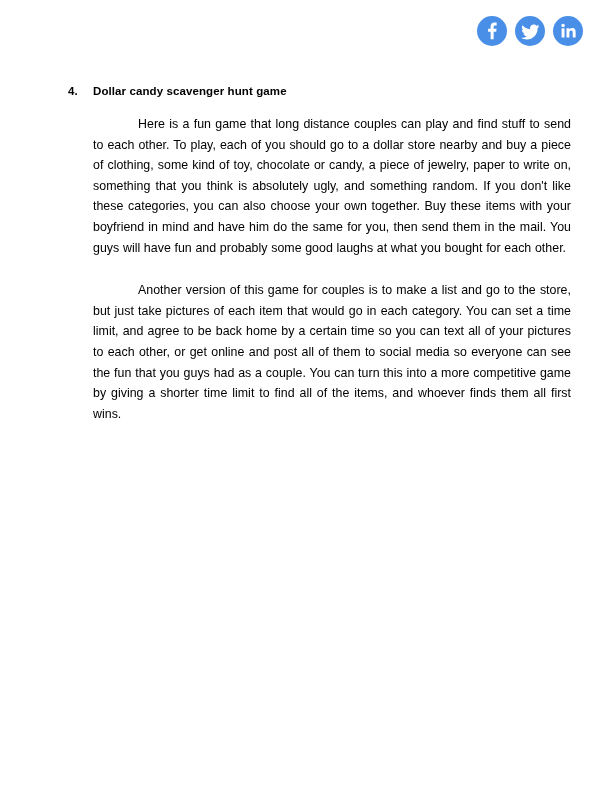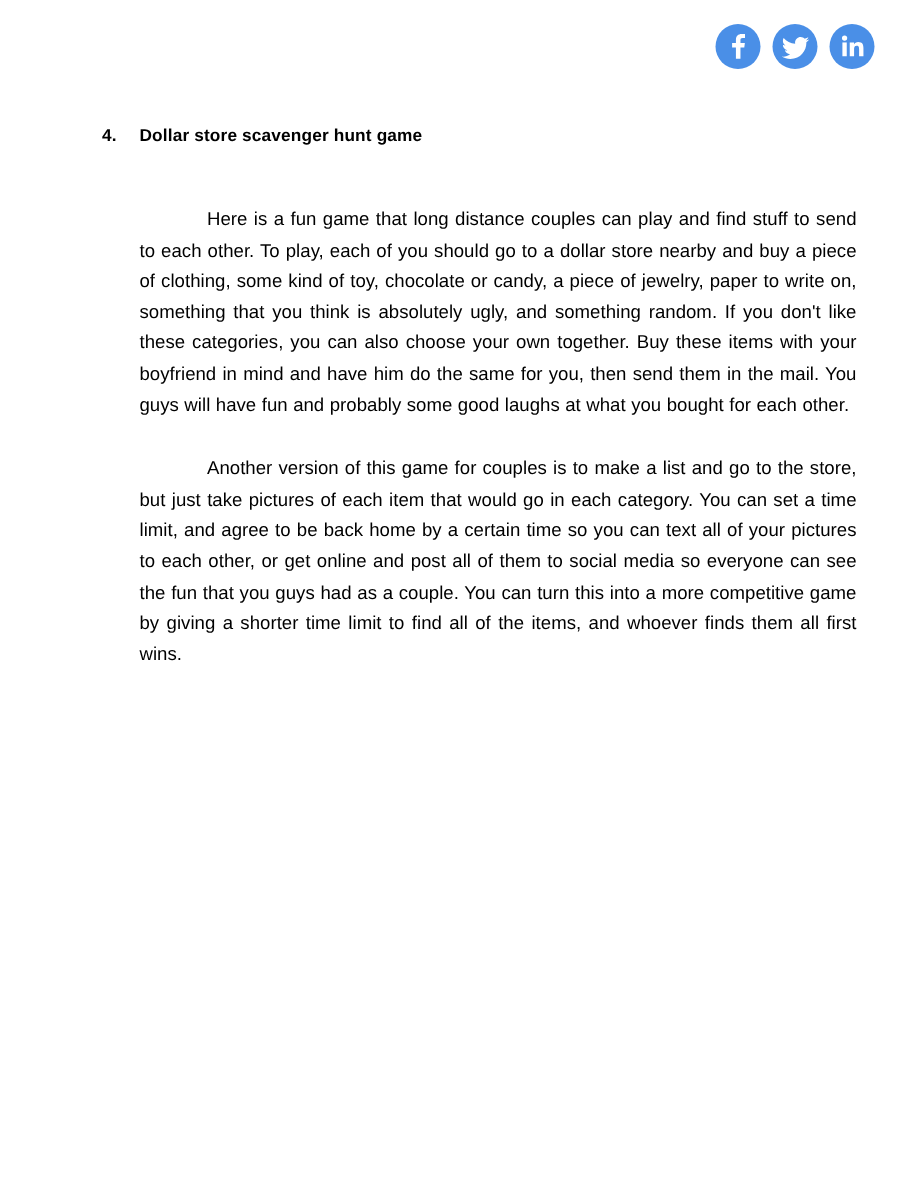--- a/index.html
+++ b/index.html
@@ -122,7 +122,7 @@
 
   <div id="heading-row">
     <span id="heading-number">4.</span>
-    <span id="heading-text">Dollar store scavenger hunt game</span>
+    <span id="heading-text">Dollar candy scavenger hunt game</span>
   </div>
 
   <div id="body-copy">

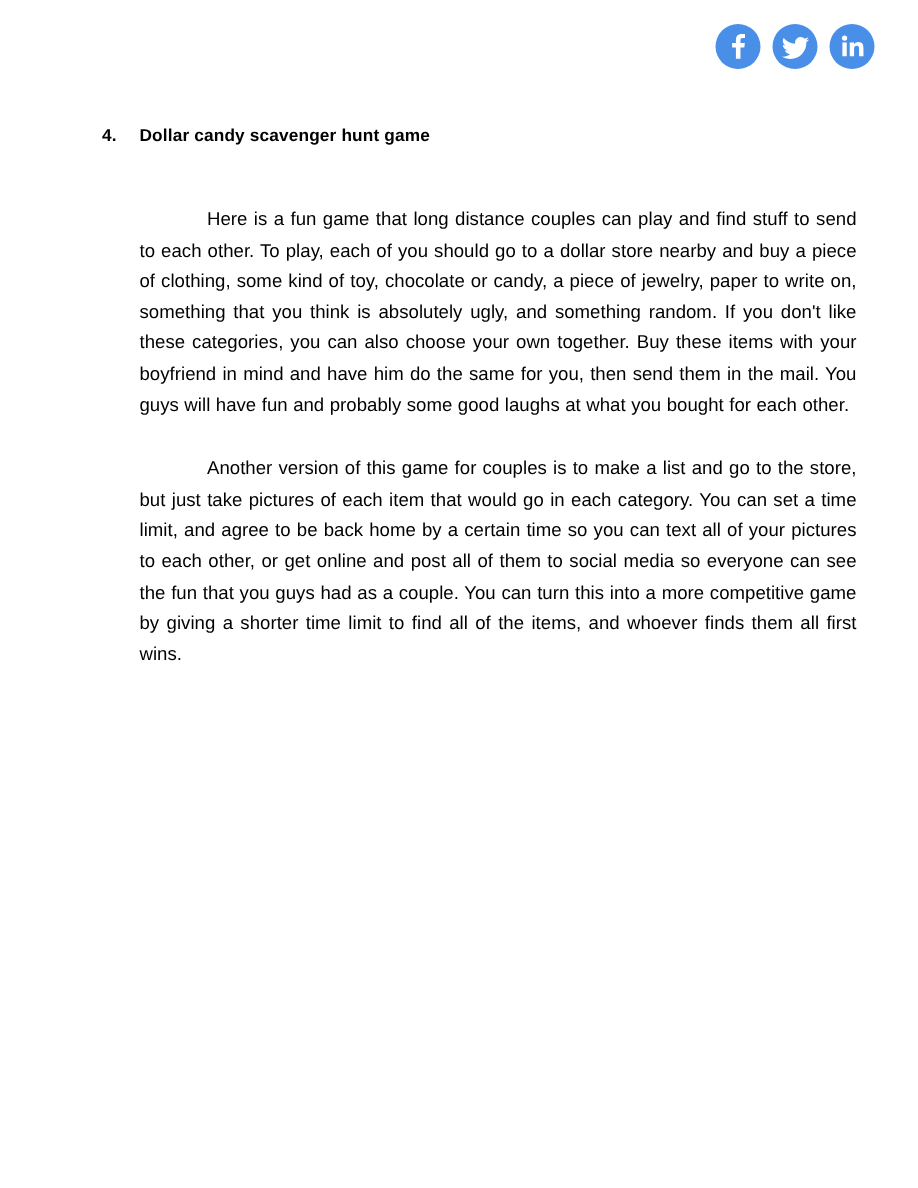--- a/index.html
+++ b/index.html
@@ -74,7 +74,7 @@
 
   #body-copy {
     position: absolute;
-    top: 136px;
+    top: 114px;
     left: 93px;
     width: 478px;
   }

